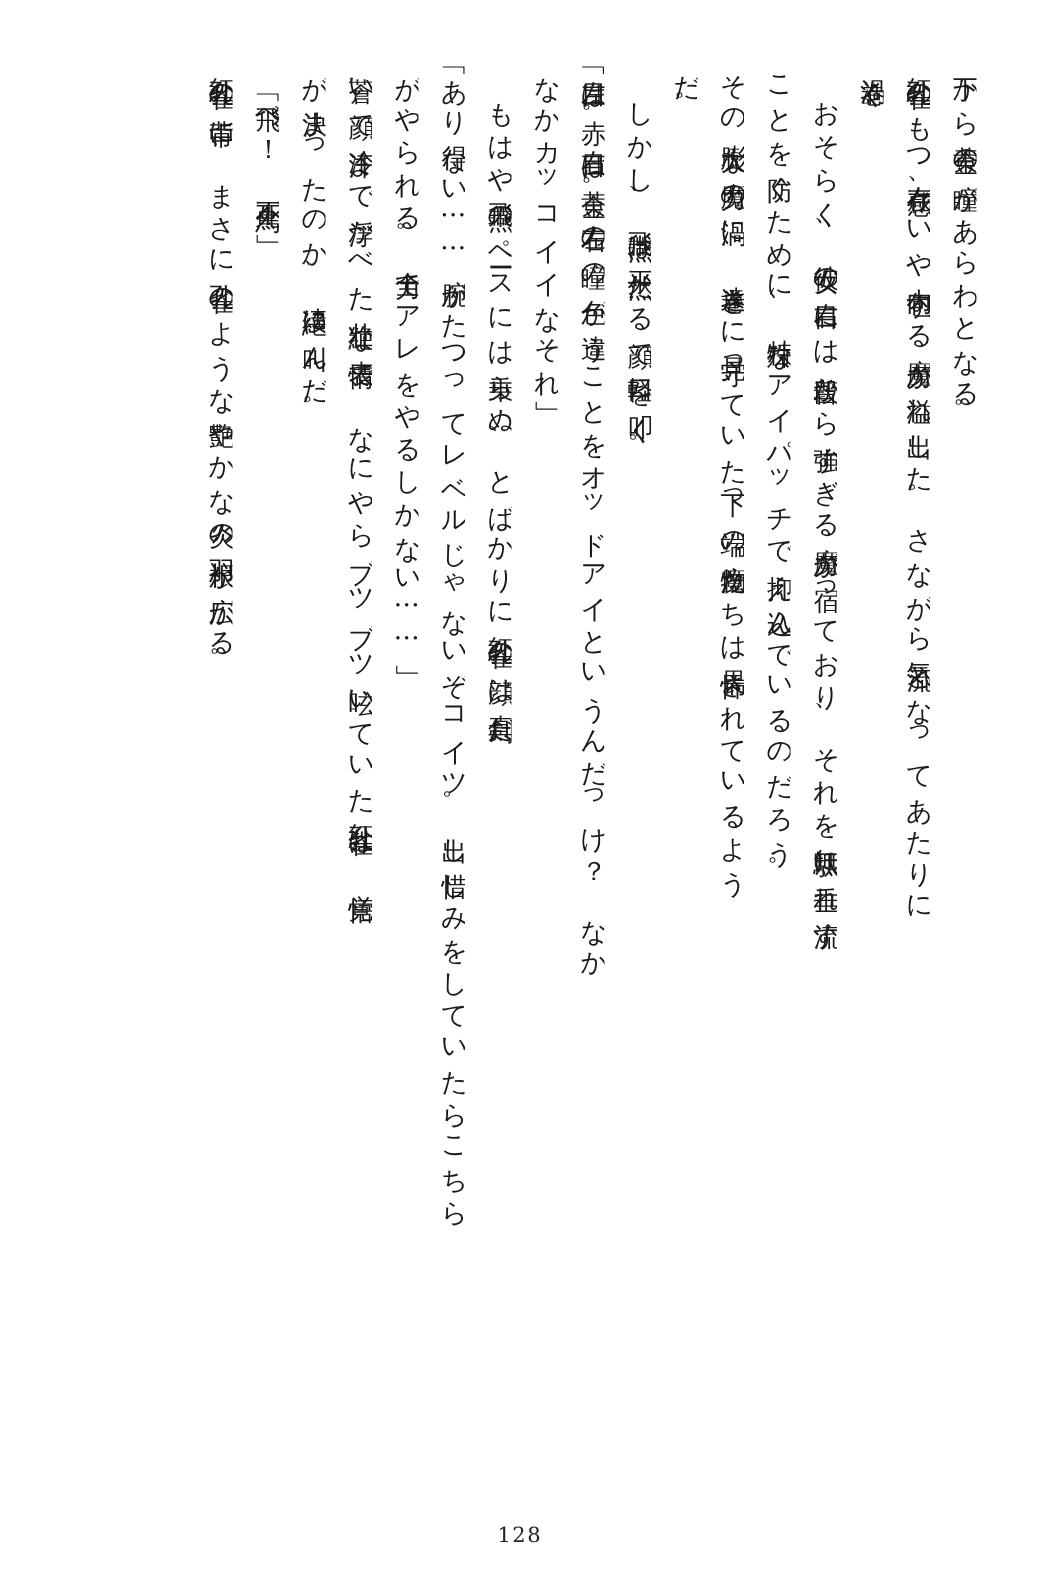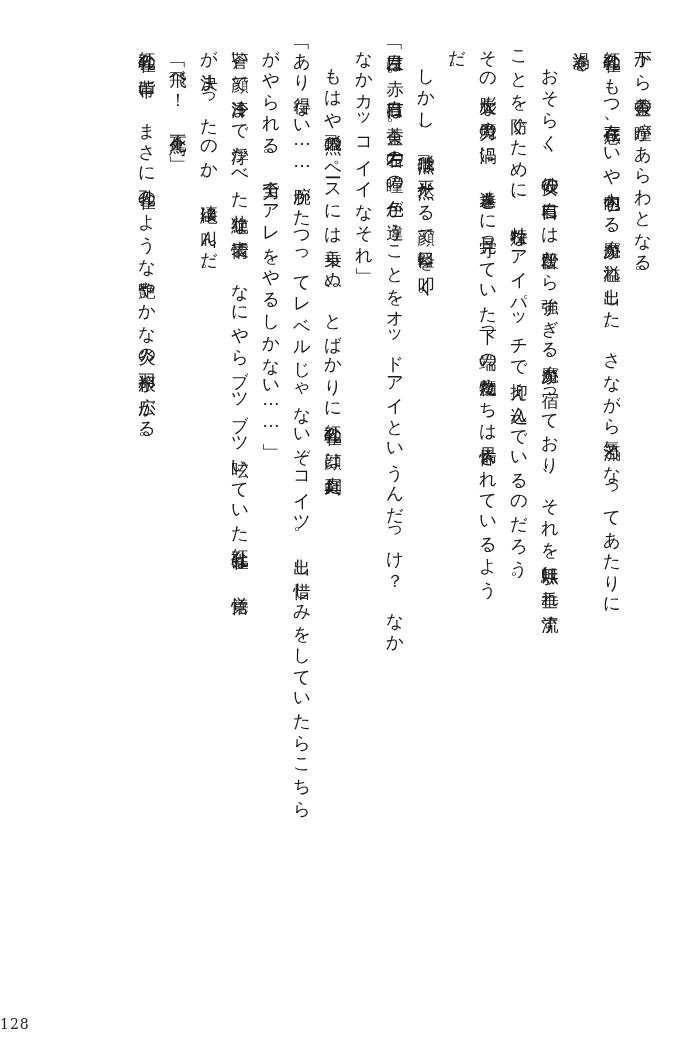--- a/index.html
+++ b/index.html
@@ -54,6 +54,7 @@
     bottom: 18px;
     left: 0;
     right: 0;
+    text-align: center;
     font-size: 14px;
     font-family: "DejaVu Serif", "Liberation Serif", serif;
     color: #222;

